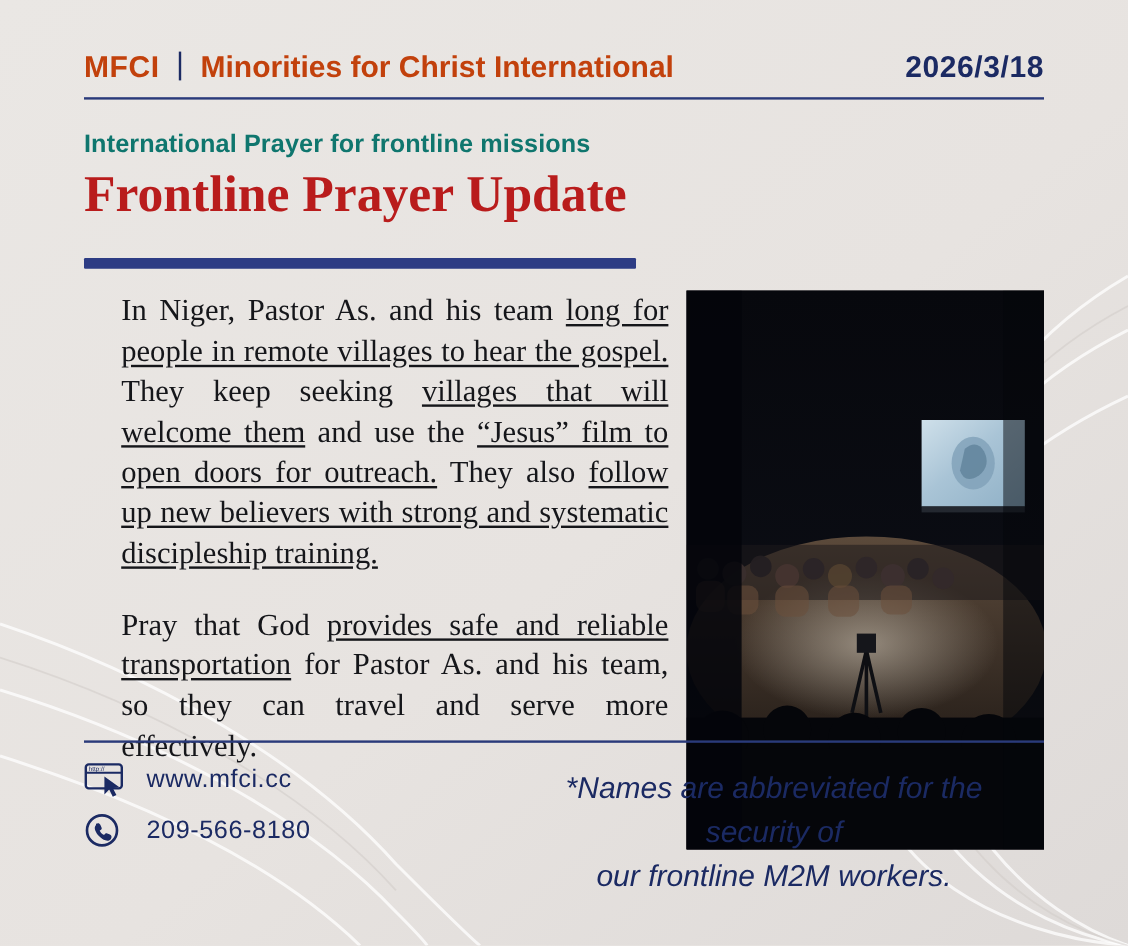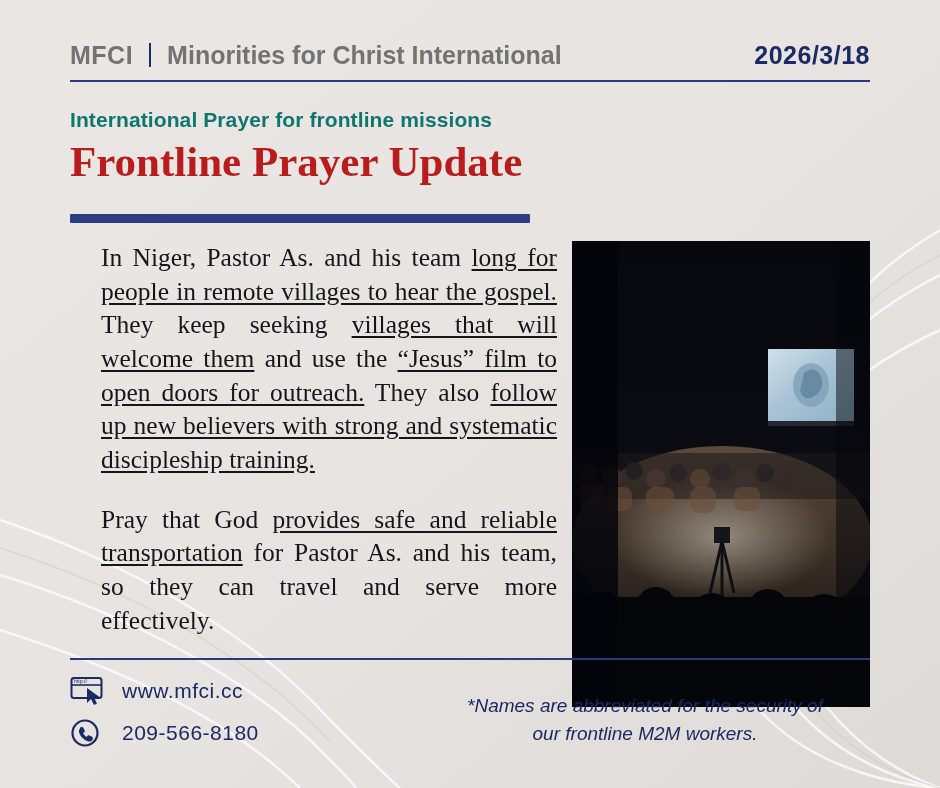--- a/index.html
+++ b/index.html
@@ -47,7 +47,7 @@
     display: flex;
     align-items: baseline;
     gap: 0;
-    color: #737373;
+    color: #c2410c;
     font-family: "Liberation Sans", sans-serif;
     font-weight: bold;
   }

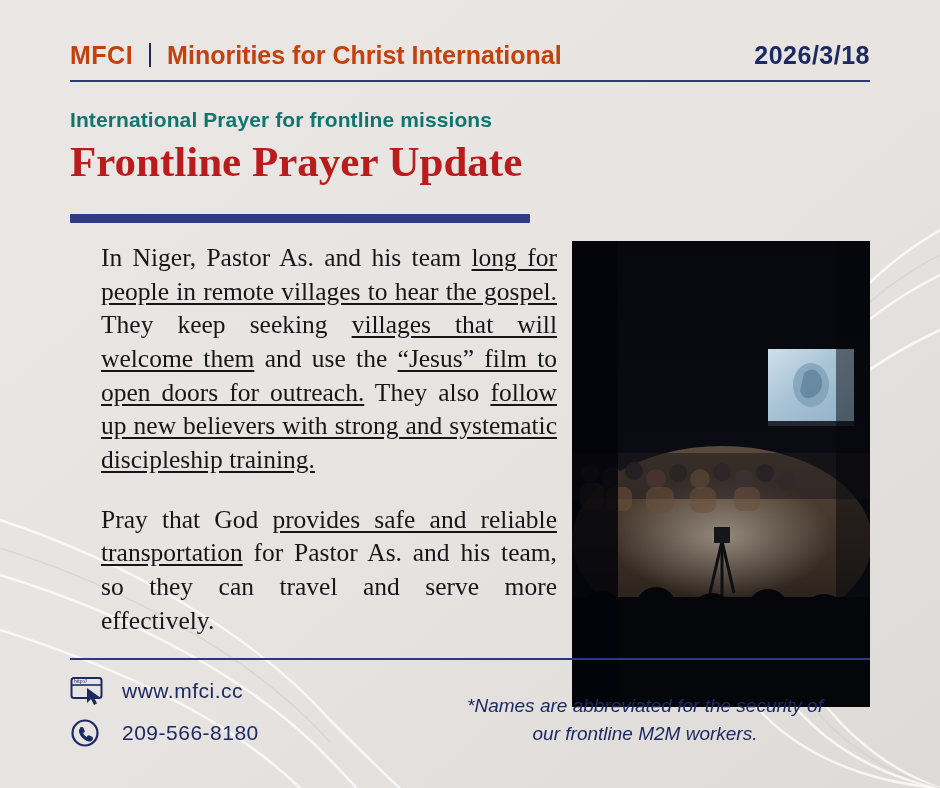--- a/index.html
+++ b/index.html
@@ -181,12 +181,12 @@
     color: #1b2a63;
     font-family: "Liberation Sans", sans-serif;
     font-style: italic;
-    font-size: 19px;
+    font-size: 25px;
     line-height: 1.45;
     text-align: center;
     width: 430px;
     margin-right: 10px;
-    margin-top: 16px;
+    margin-top: 4px;
   }
 </style>
 </head>

